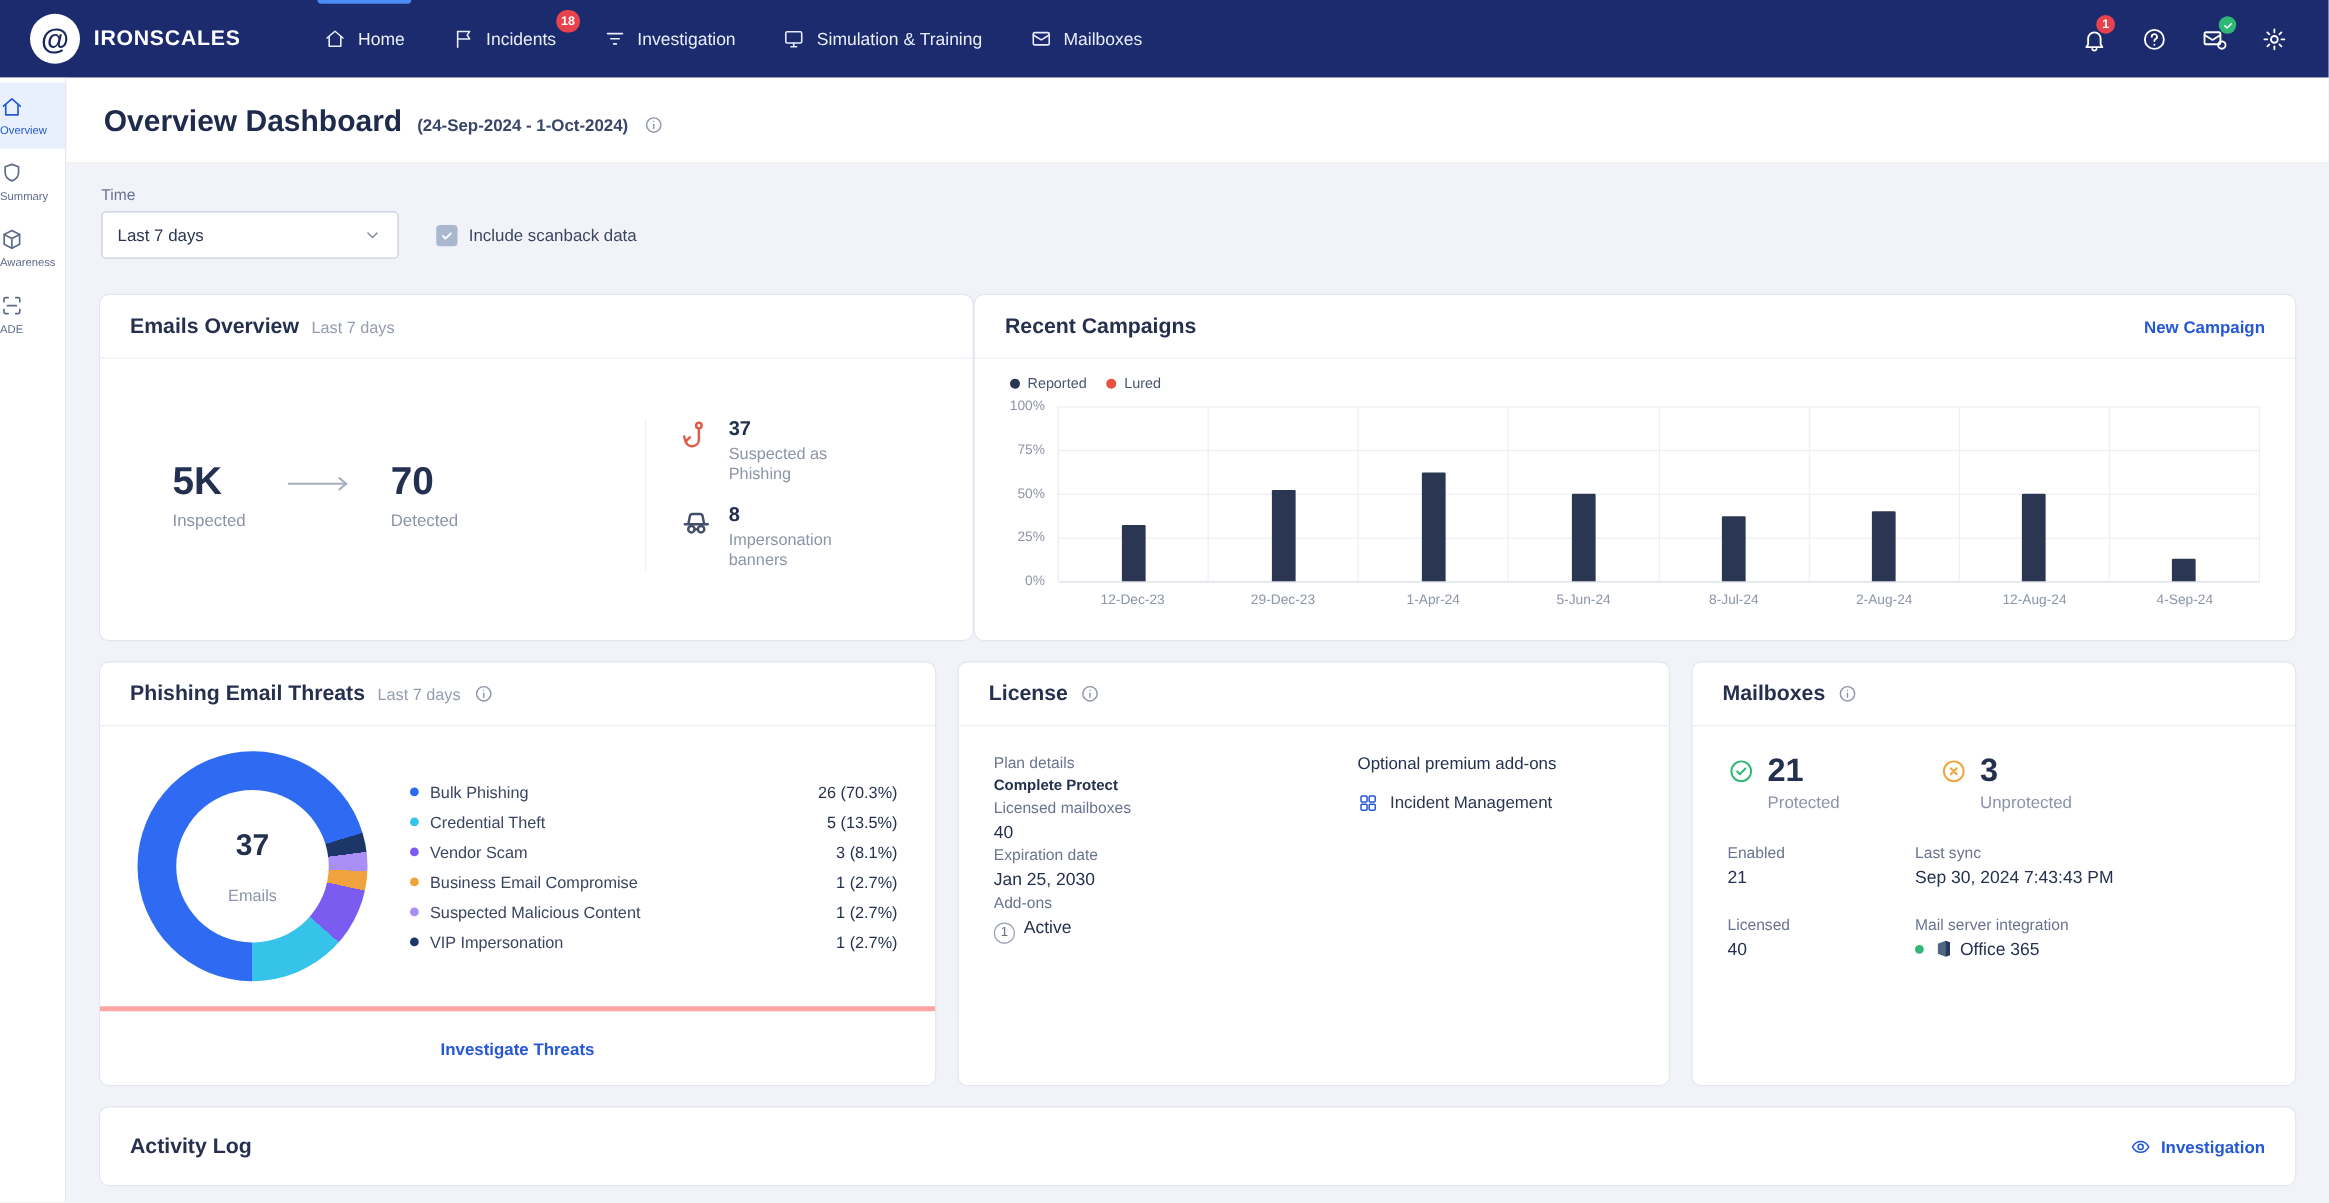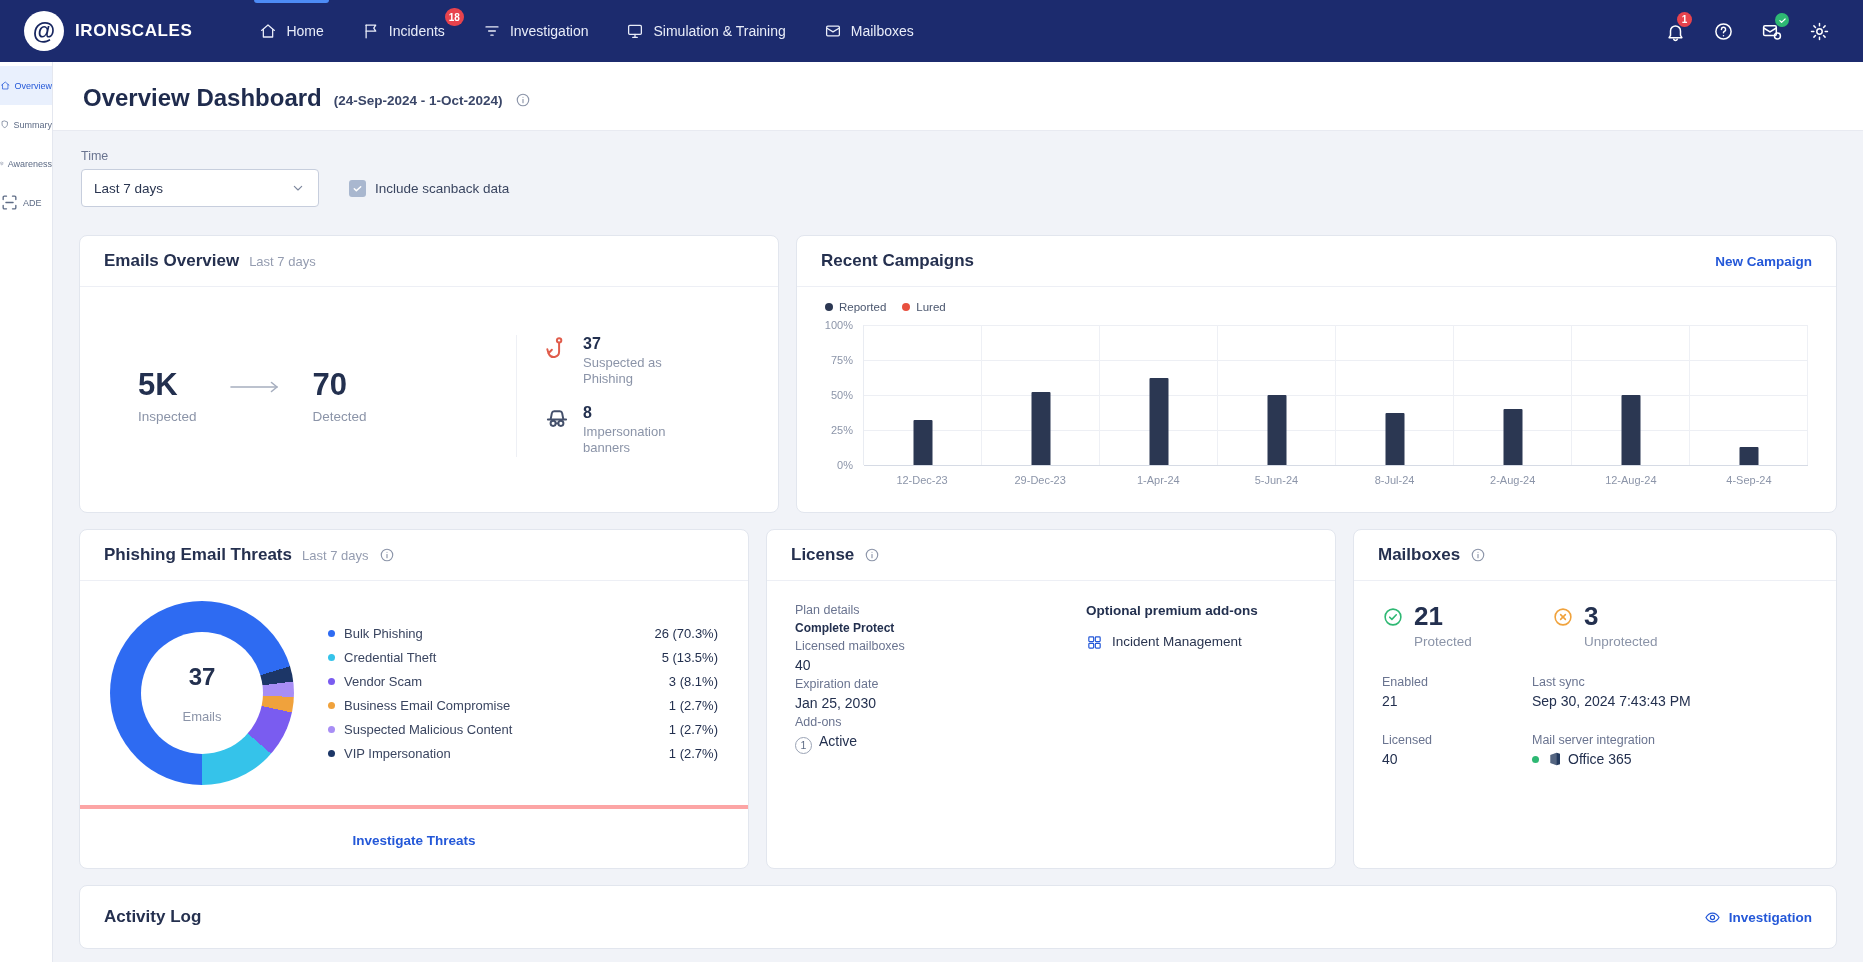--- a/index.html
+++ b/index.html
@@ -28,7 +28,7 @@
   
   .body-wrap{flex:1;display:flex;overflow:hidden}
   .sidebar{width:53px;flex:0 0 53px;background:#fff;border-right:1px solid #e4e7ef;display:flex;flex-direction:column;padding-top:4px}
-  .side-item{display:flex;flex-direction:row;align-items:center;gap:4px;padding:10px 0;color:#5d6b85;font-size:9px;cursor:pointer}
+  .side-item{display:flex;flex-direction:column;gap:4px;padding:10px 0;color:#5d6b85;font-size:9px;cursor:pointer}
   .side-item .icn{width:19px;height:19px}
   .side-item.active{background:#e9f0fd;color:#2458d8}
   .main{flex:1;overflow:hidden;display:flex;flex-direction:column}

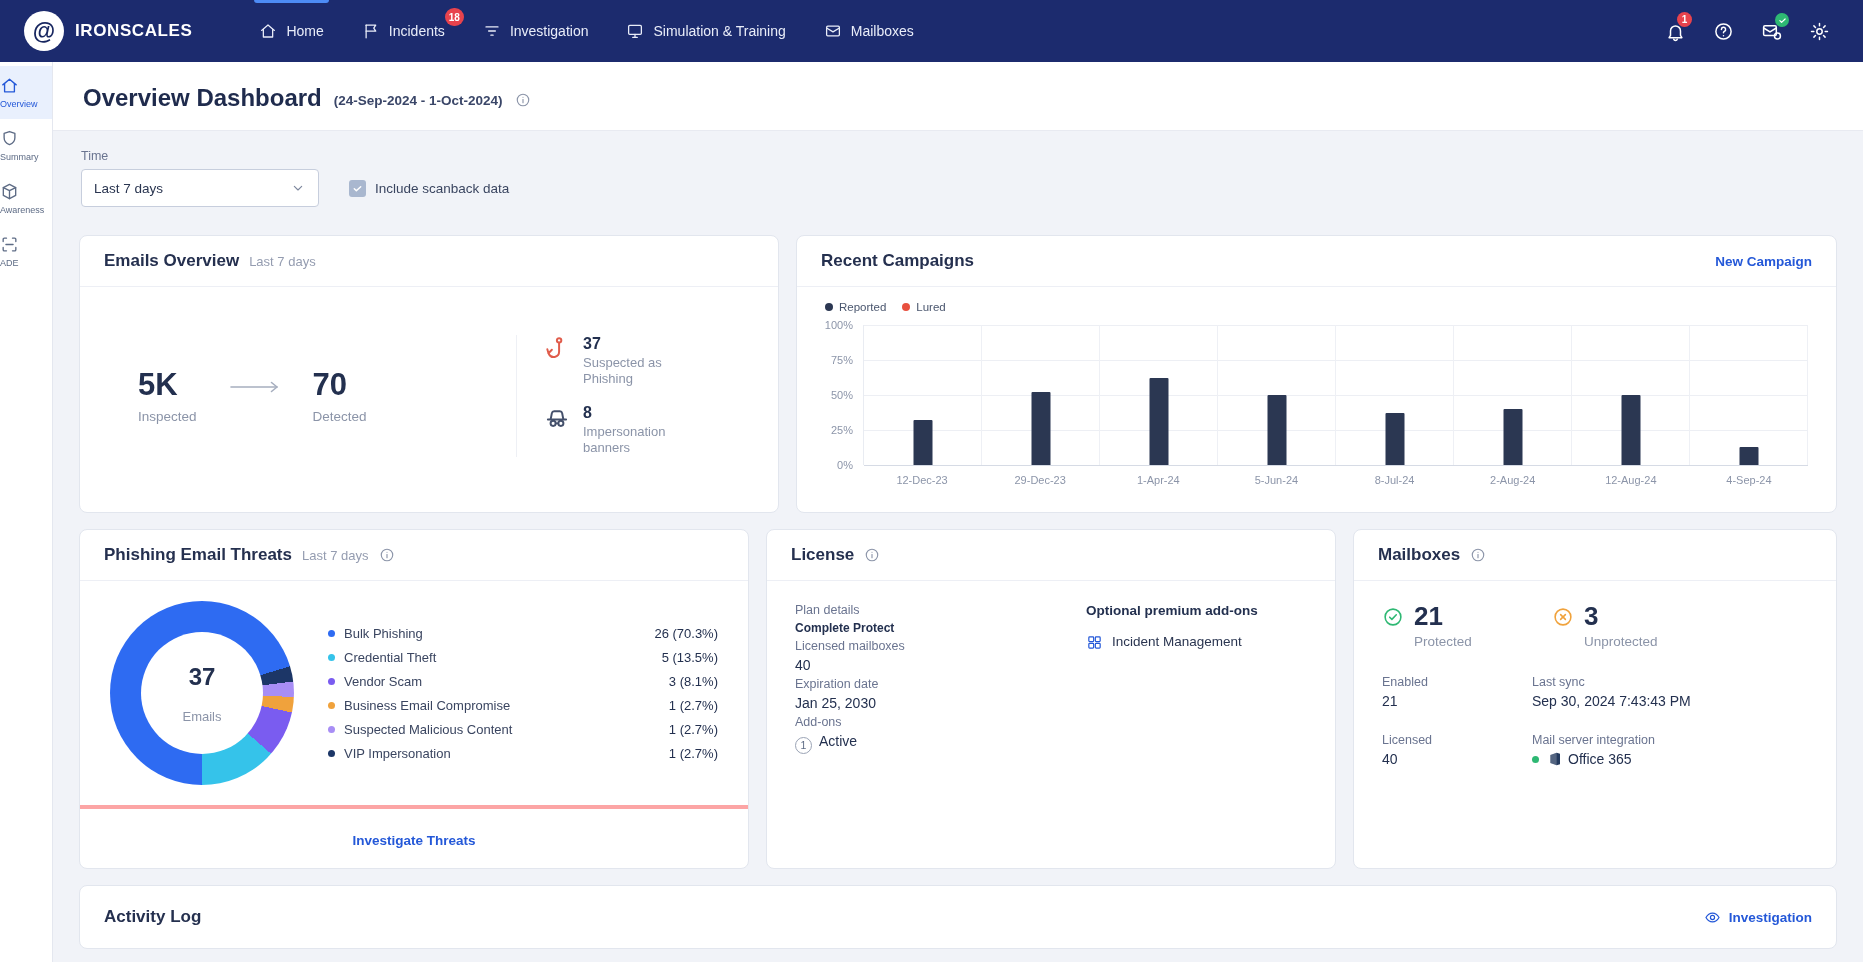--- a/index.html
+++ b/index.html
@@ -54,7 +54,7 @@
   .card-title{font-size:17px;font-weight:bold;color:#25304f}
   .card-sub{font-size:13px;color:#949cb0}
   .link{color:#2458d8;font-size:13.5px;font-weight:bold;cursor:pointer;text-decoration:none}
-  .row1{display:grid;grid-template-columns:700px 1fr;gap:17px;margin-bottom:16px;height:278px}
+  .row1{display:grid;grid-template-columns:700px 1fr;margin-bottom:16px;height:278px}
   .row2{display:grid;grid-template-columns:670px 1fr 484px;gap:17px;margin-bottom:16px;height:340px}
 
   

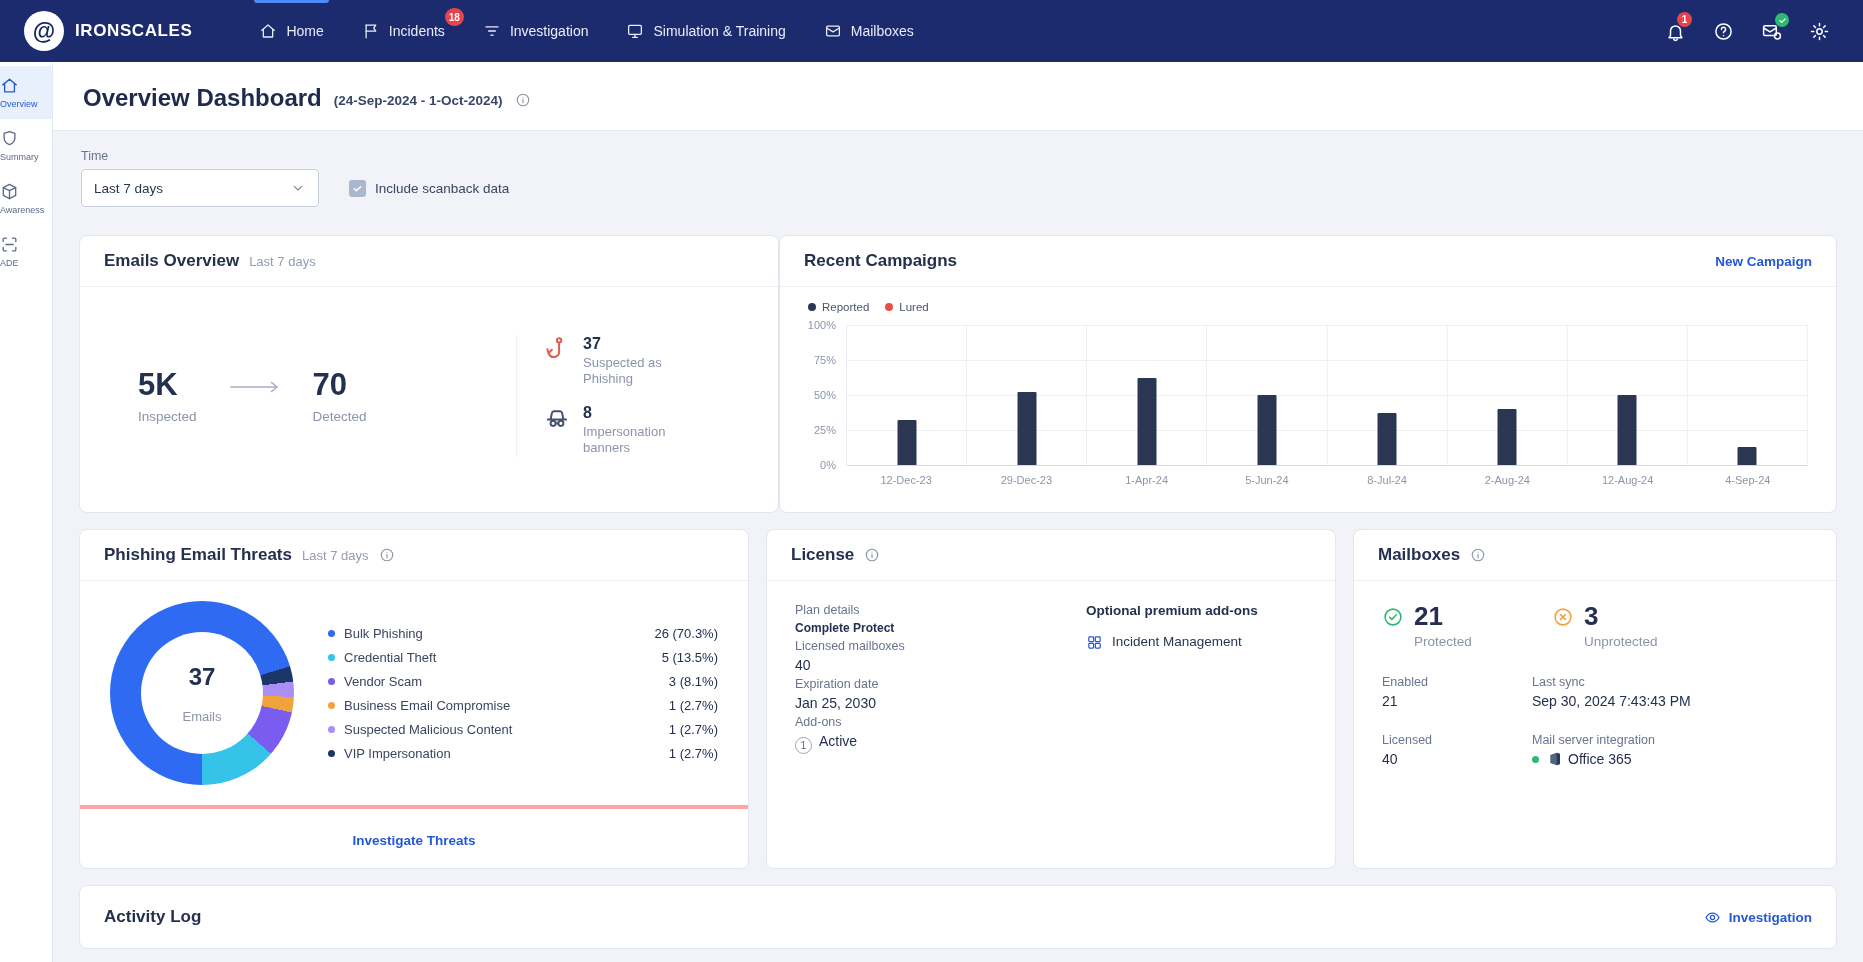--- a/index.html
+++ b/index.html
@@ -106,7 +106,7 @@
   .field-value{font-size:14px;color:#23304f}
   .field-value.strong{font-weight:bold;font-size:12px}
   .count-circle{display:inline-flex;width:17px;height:17px;border:1px solid #9aa3b5;border-radius:50%;font-size:10.5px;color:#5d6b85;align-items:center;justify-content:center;margin-right:7px;vertical-align:-3px}
-  .addons-head{font-size:13.5px;font-weight:bold;color:#23304f;margin-bottom:16px}
+  .addons-head{font-size:13.5px;font-weight:normal;color:#23304f;margin-bottom:16px}
   .addon-item{display:flex;gap:9px;align-items:flex-start;font-size:13.5px;color:#2a3550}
   .addon-icn{width:17px;height:17px;color:#2458d8}
 

